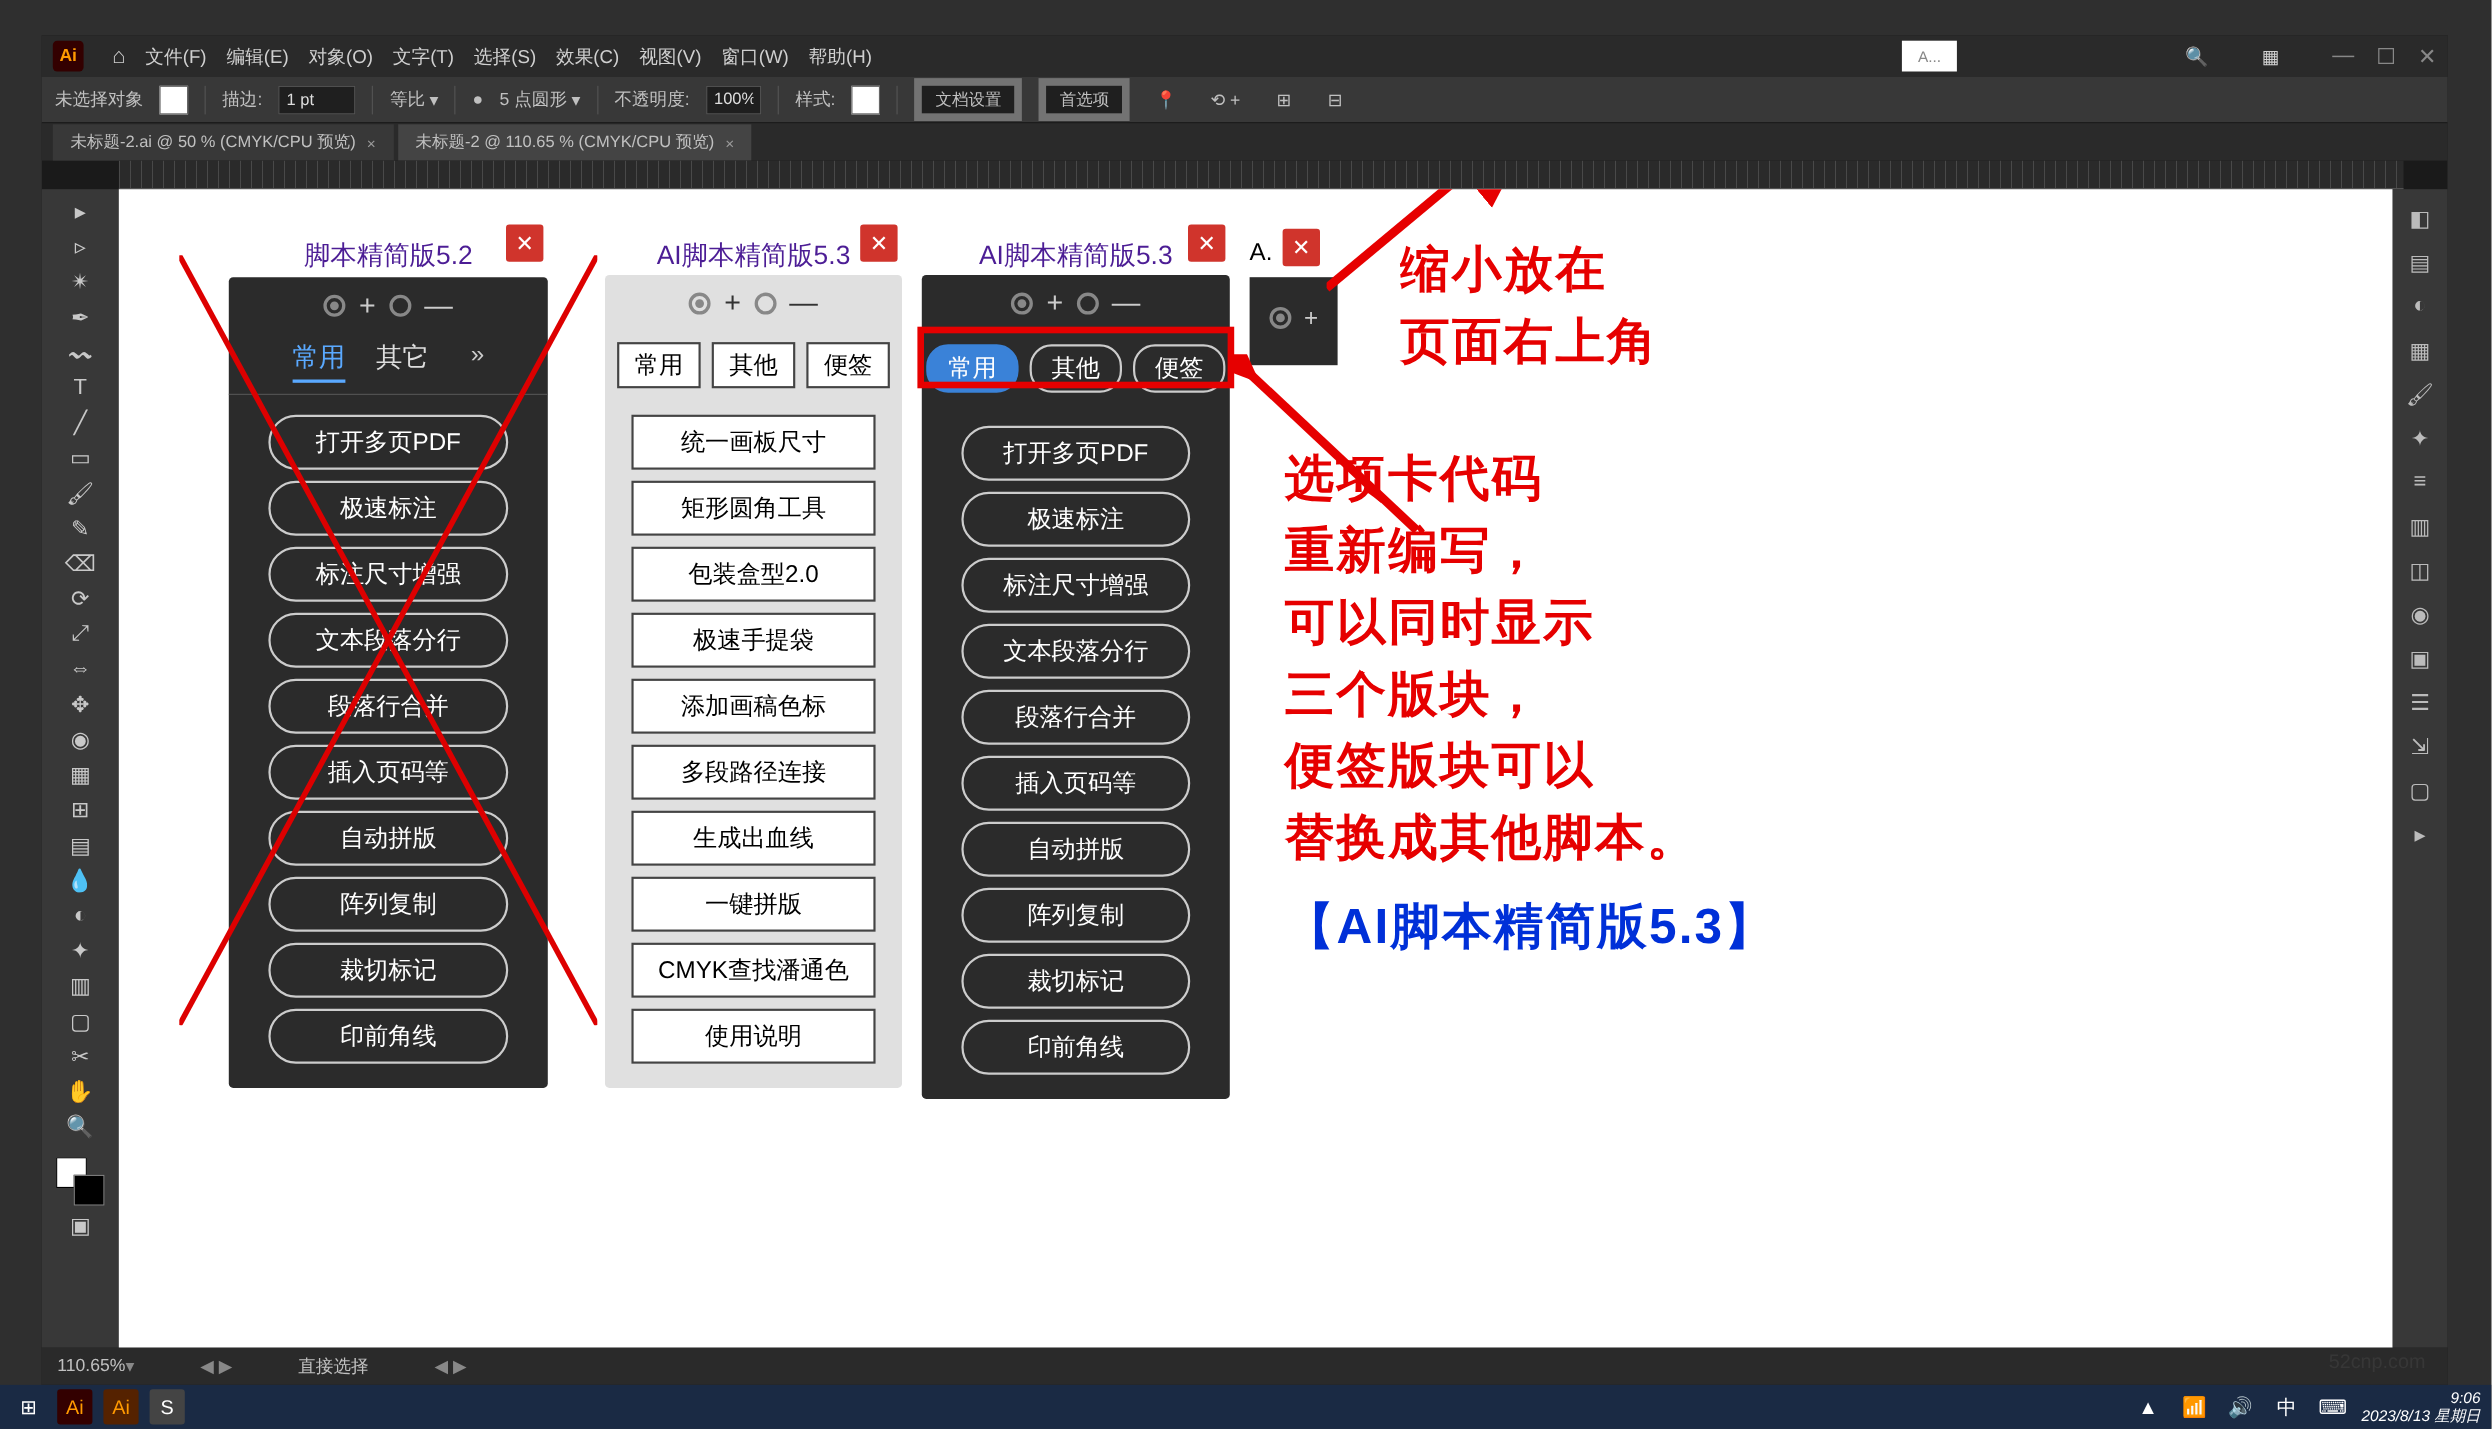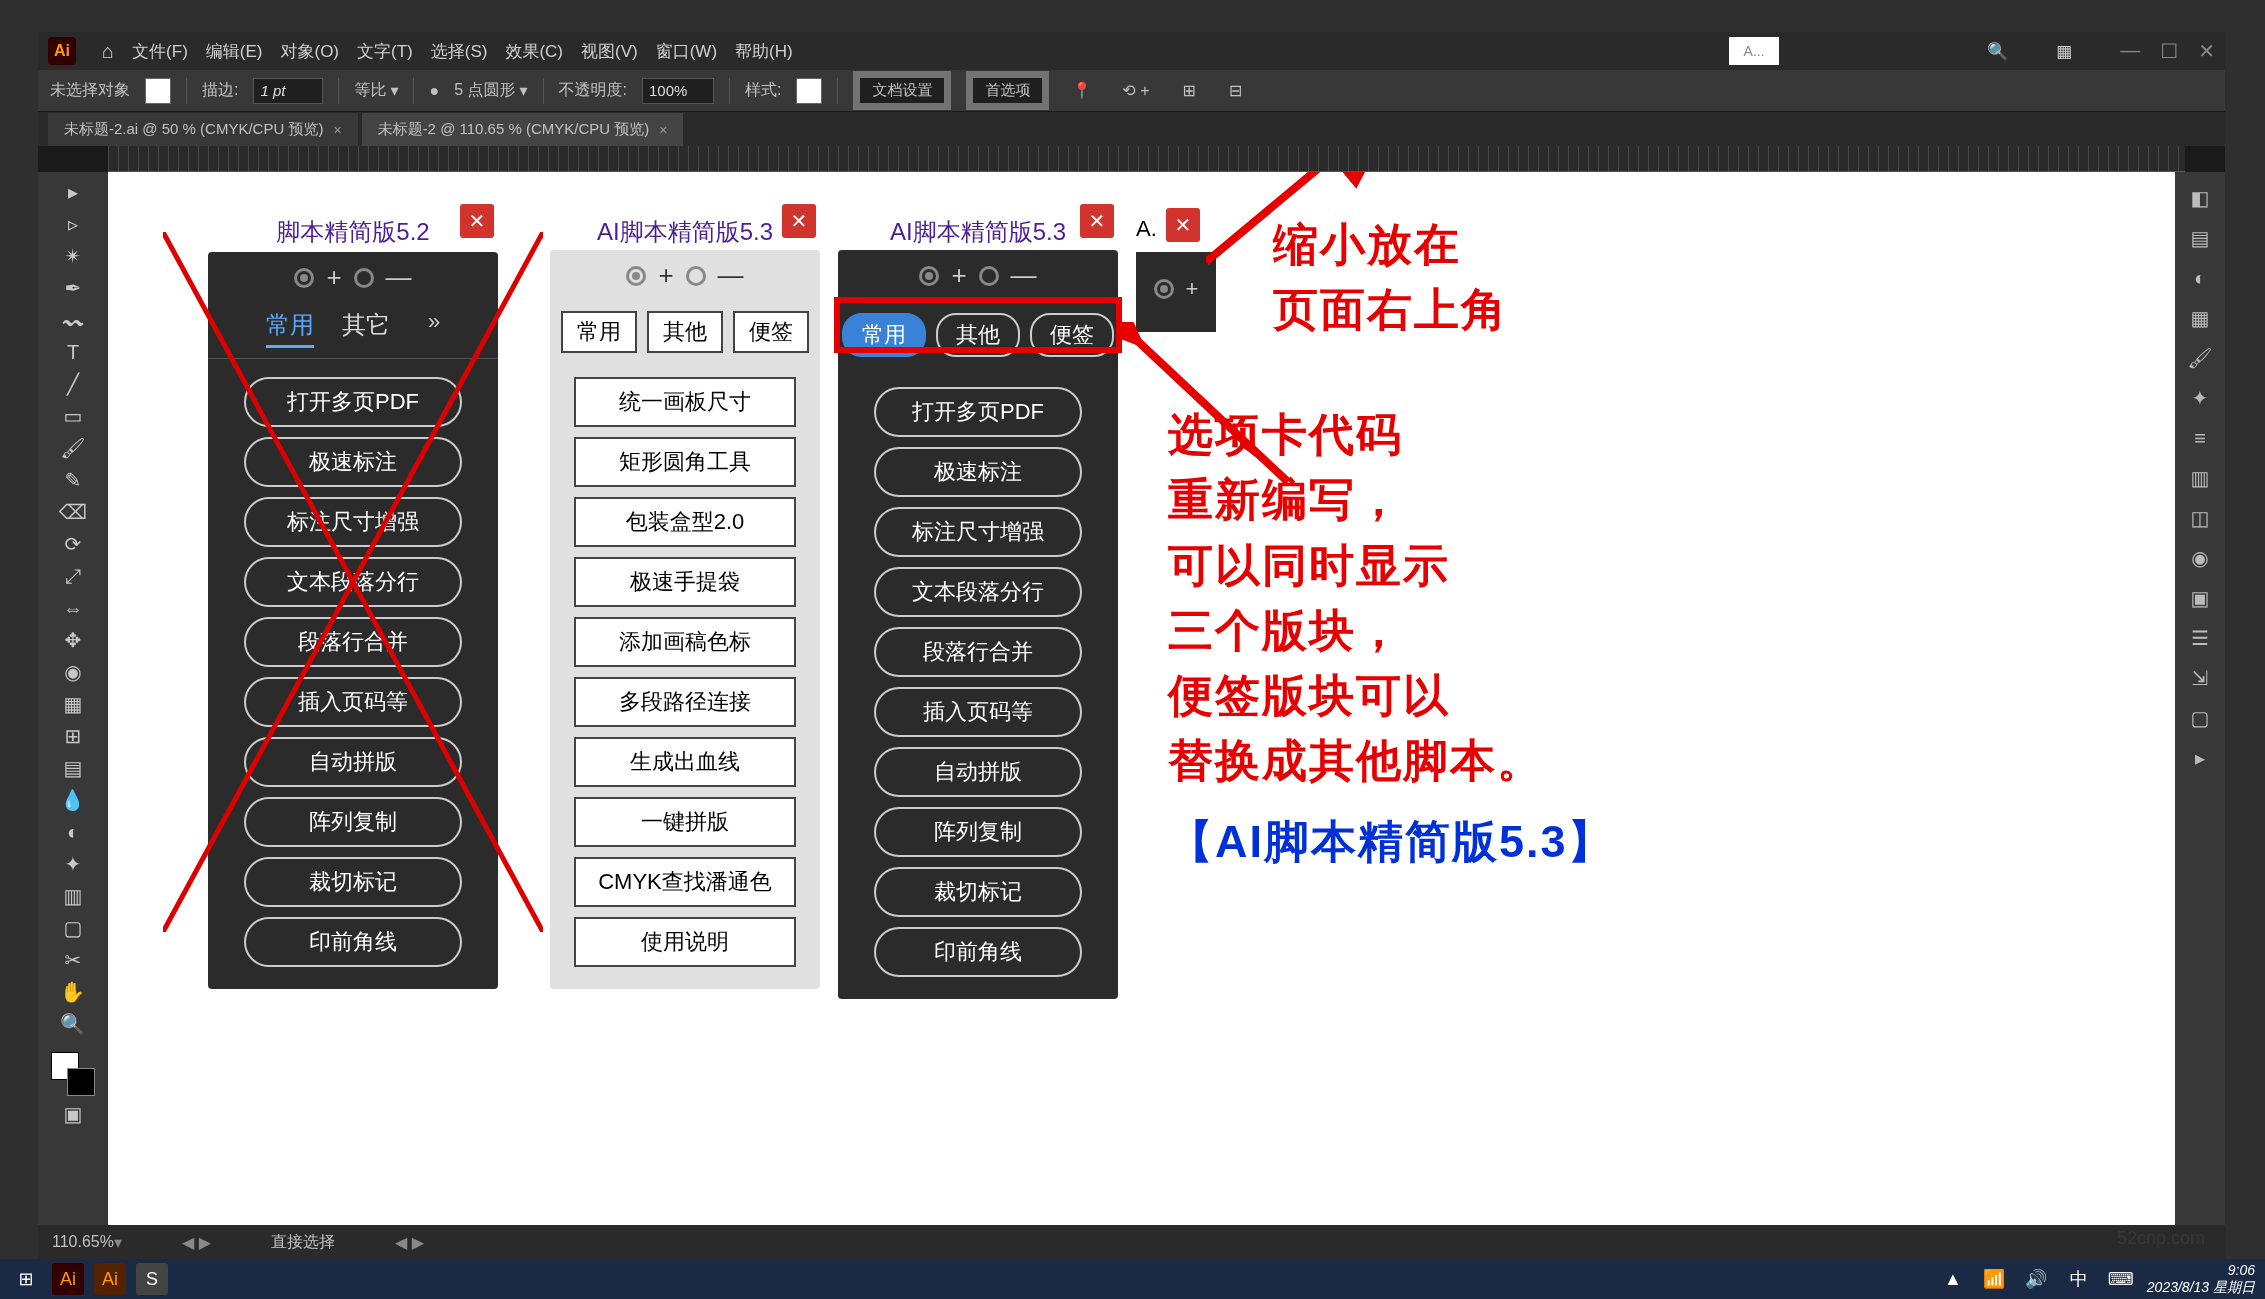--- a/index.html
+++ b/index.html
@@ -128,7 +128,7 @@
     <div class="swatch"></div>
     <div class="sep"></div>
     <span>描边:</span>
-    <input style="width: 70px; font-style: italic;" value="1 pt">
+    <input style="width: 70px;" value="1 pt">
     <div class="sep"></div>
     <span class="dropdown"><span>等比</span> ▾</span>
     <div class="sep"></div>

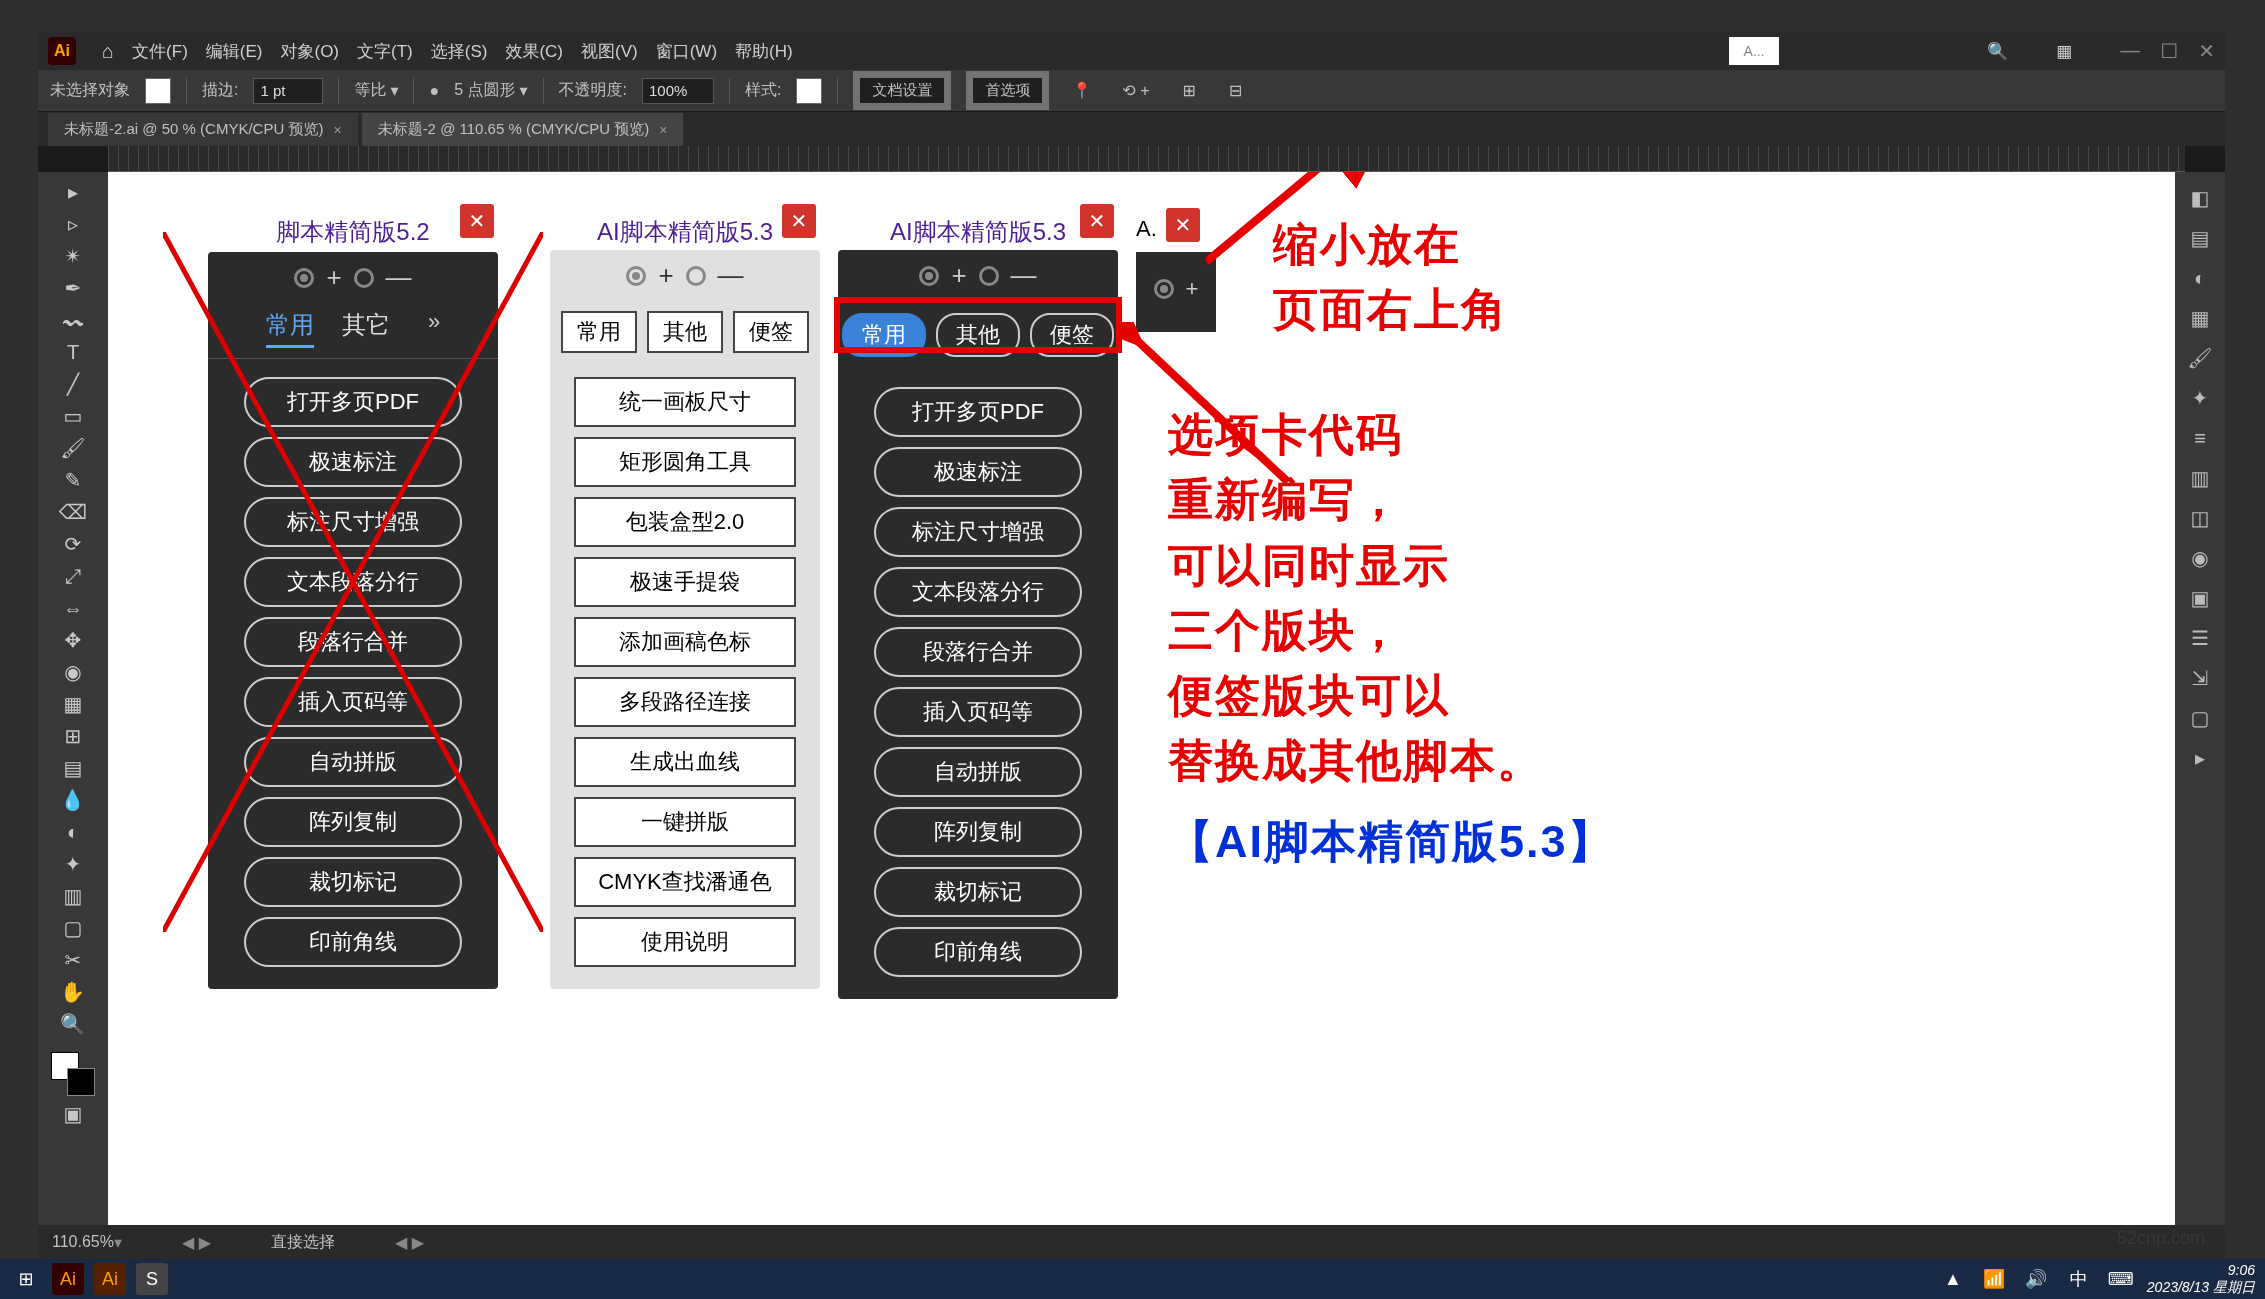--- a/index.html
+++ b/index.html
@@ -136,7 +136,7 @@
     <span class="dropdown"><span>5 点圆形</span> ▾</span>
     <div class="sep"></div>
     <span>不透明度:</span>
-    <input style="width: 72px;" value="100%">
+    <input style="width: 50px;" value="100%">
     <div class="sep"></div>
     <span>样式:</span>
     <div class="swatch"></div>

